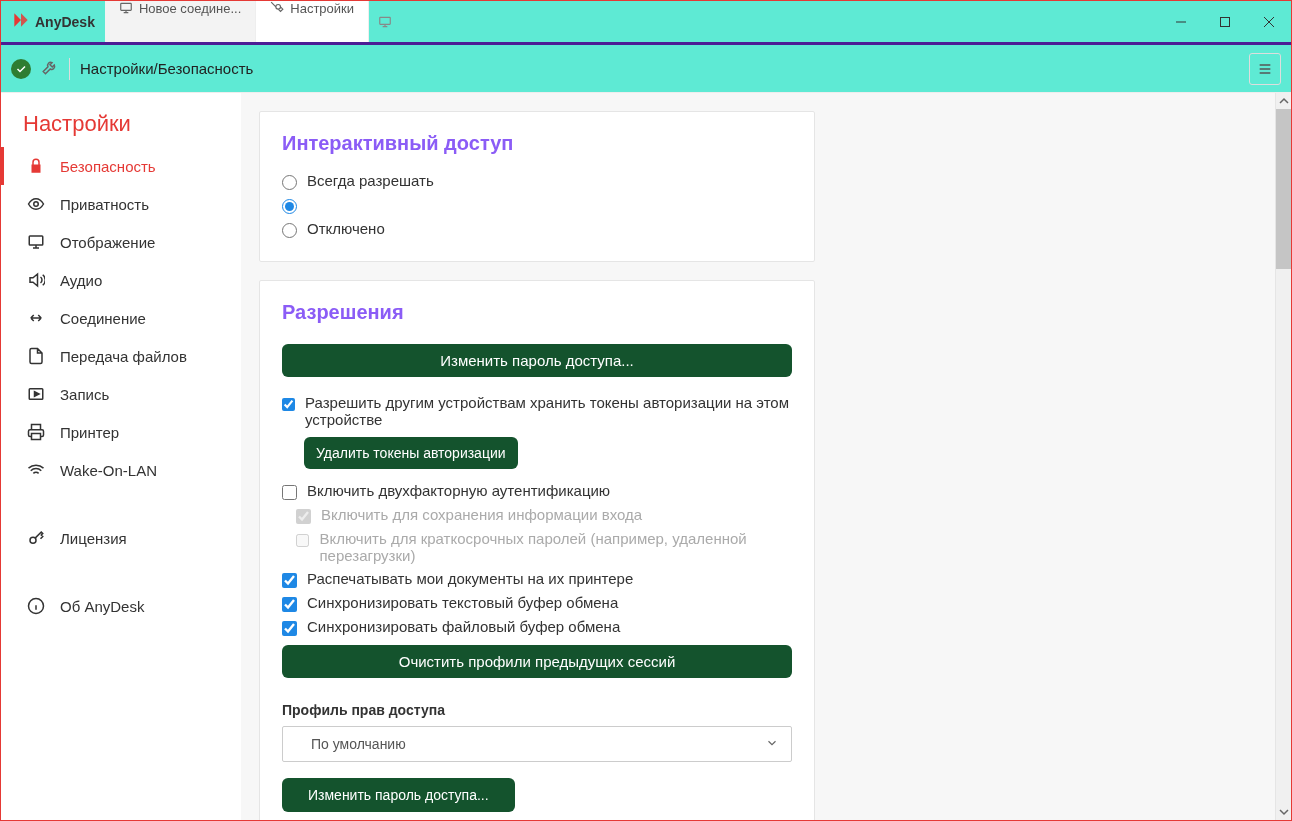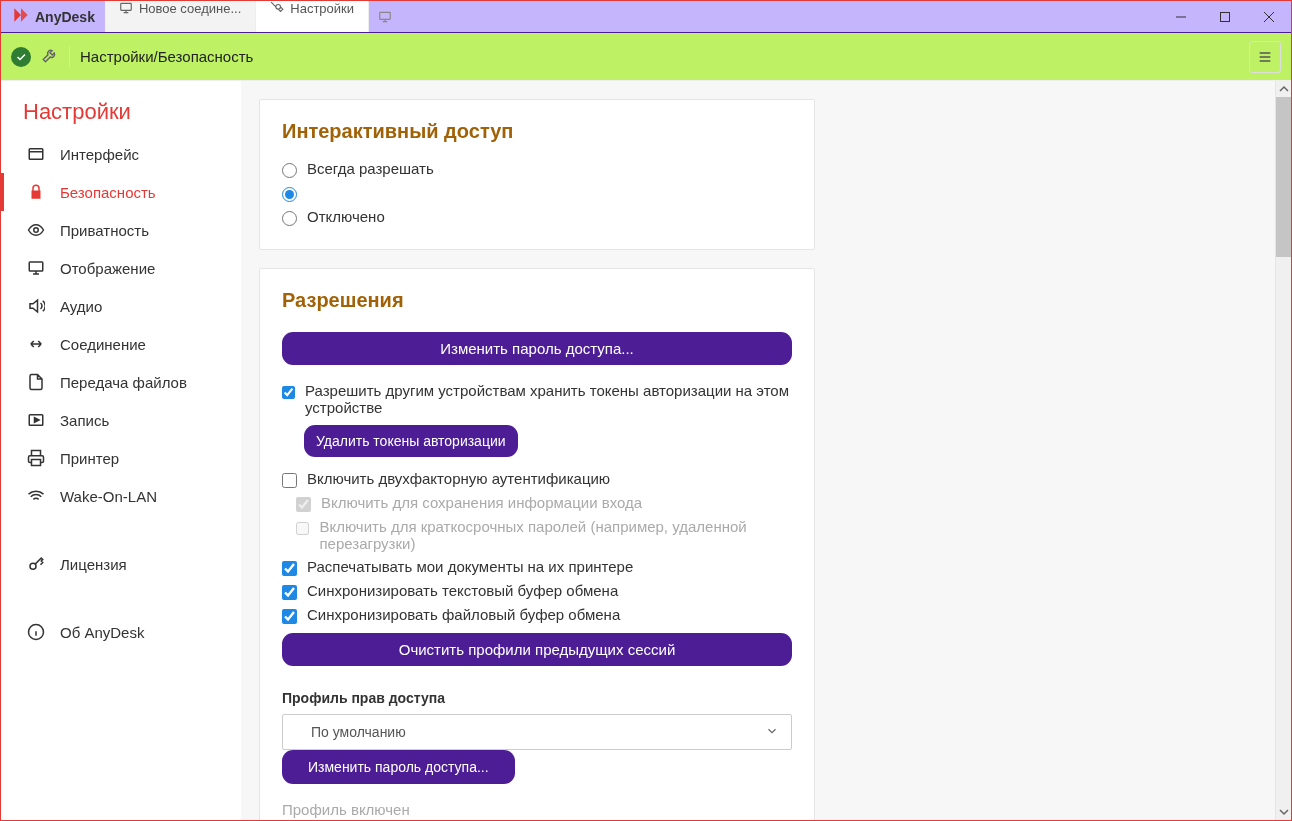--- a/index.html
+++ b/index.html
@@ -7,7 +7,7 @@
   .window { width: 100%; height: 100%; display: flex; flex-direction: column; border: 1px solid #e53935; }
 
   
-  .titlebar { height: 32px; display: flex; align-items: center; background: #c4b5fd; border-bottom: 1px solid #4c1d95; }
+  .titlebar { height: 44px; display: flex; align-items: center; background: #5eead4; border-bottom: 3px solid #4c1d95; }
   .logo { display: flex; align-items: center; gap: 4px; padding: 0 10px; font-weight: 600; }
   .logo svg { width: 20px; height: 20px; }
   .tabs { display: flex; height: 100%; }

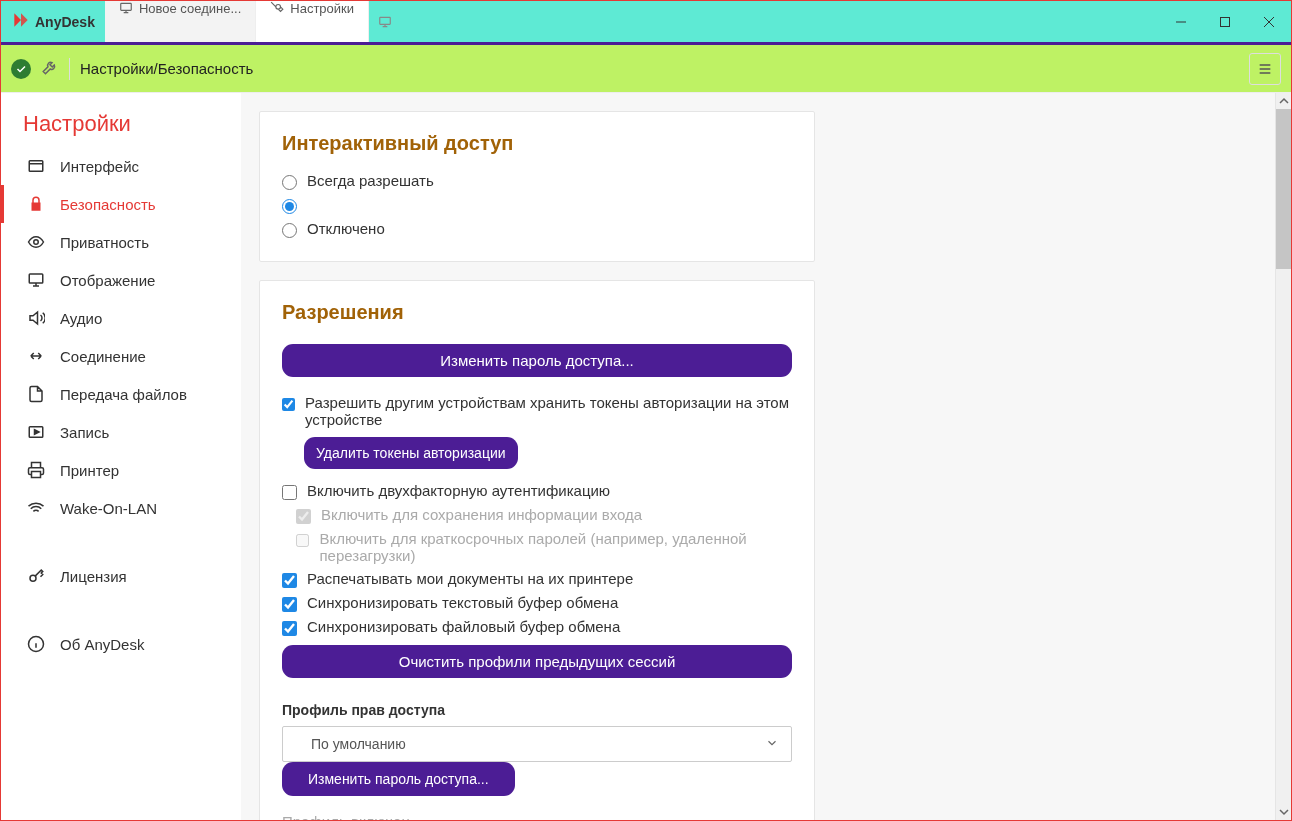--- a/index.html
+++ b/index.html
@@ -20,7 +20,7 @@
   .winbtn { width: 44px; height: 32px; display: flex; align-items: center; justify-content: center; color: #555; cursor: pointer; }
 
   
-  .subbar { height: 48px; display:flex; align-items:center; gap:10px; padding:0 10px; background:#bef264; border-bottom:1px solid #eee; }
+  .subbar { height: 48px; display:flex; align-items:center; gap:10px; padding:0 10px; background:#5eead4; border-bottom:1px solid #eee; }
   .status-icn { width:20px; height:20px; border-radius:50%; background:#2e7d32; display:flex; align-items:center; justify-content:center; color:#fff; }
   .addr-wrench { color:#666; }
   .vsep { width:1px; height:22px; background:#ddd; }

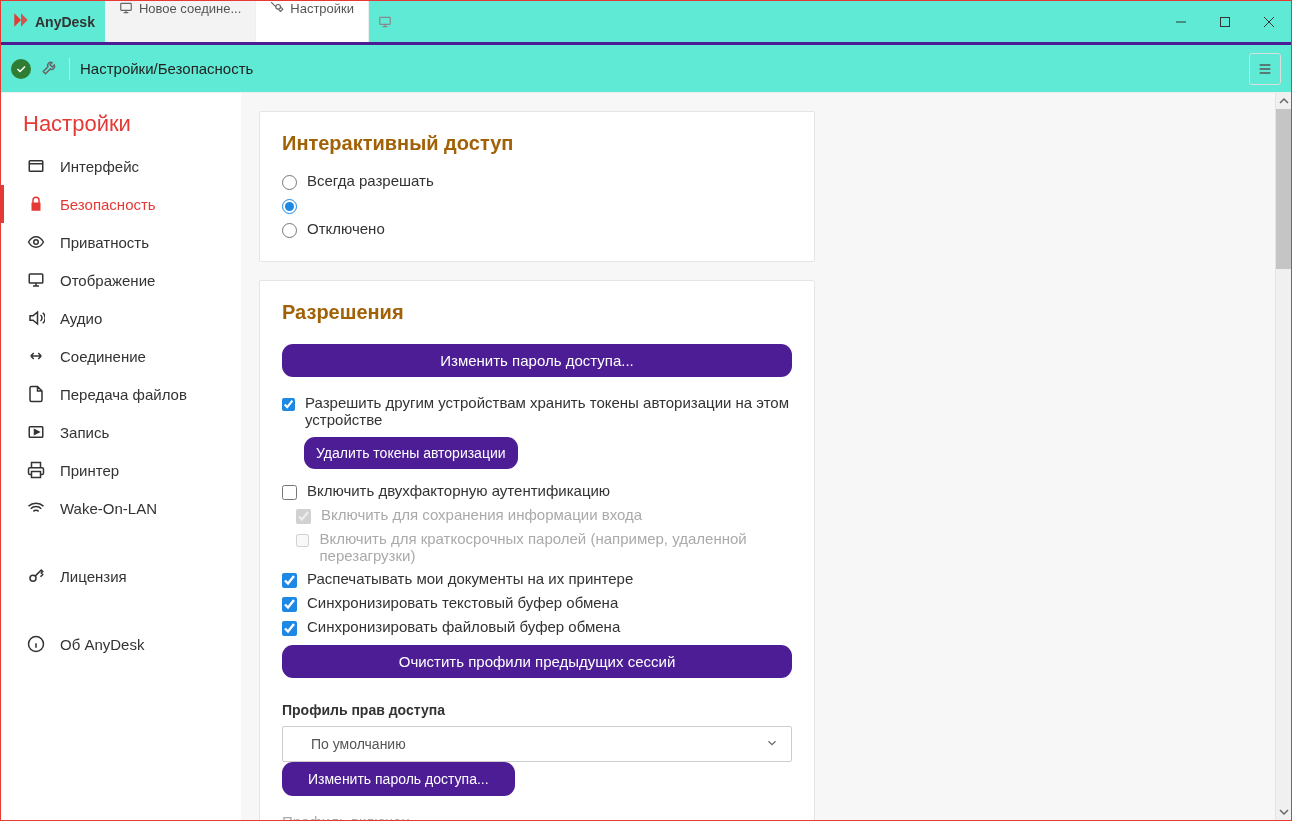--- a/index.html
+++ b/index.html
@@ -44,7 +44,7 @@
   .scrollbar-fake .thumb { position:absolute; top:0; width:100%; height:160px; background:#c5c5c5; cursor:pointer; }
 
   .card { background:#fff; border:1px solid #e5e5e5; border-radius:2px; padding:20px 22px; margin-bottom:18px; }
-  .card h2 { font-size:20px; font-weight:600; color:#a16207; margin-bottom:14px; }
+  .card h2 { font-size:20px; font-weight:600; color:#8b5cf6; margin-bottom:14px; }
   .radio-row, .check-row { display:flex; align-items:flex-start; gap:10px; padding:3px 0; font-size:15px; color:#333; }
   .radio-row input, .check-row input { margin-top:3px; }
   .sub-check { margin-left:14px; }

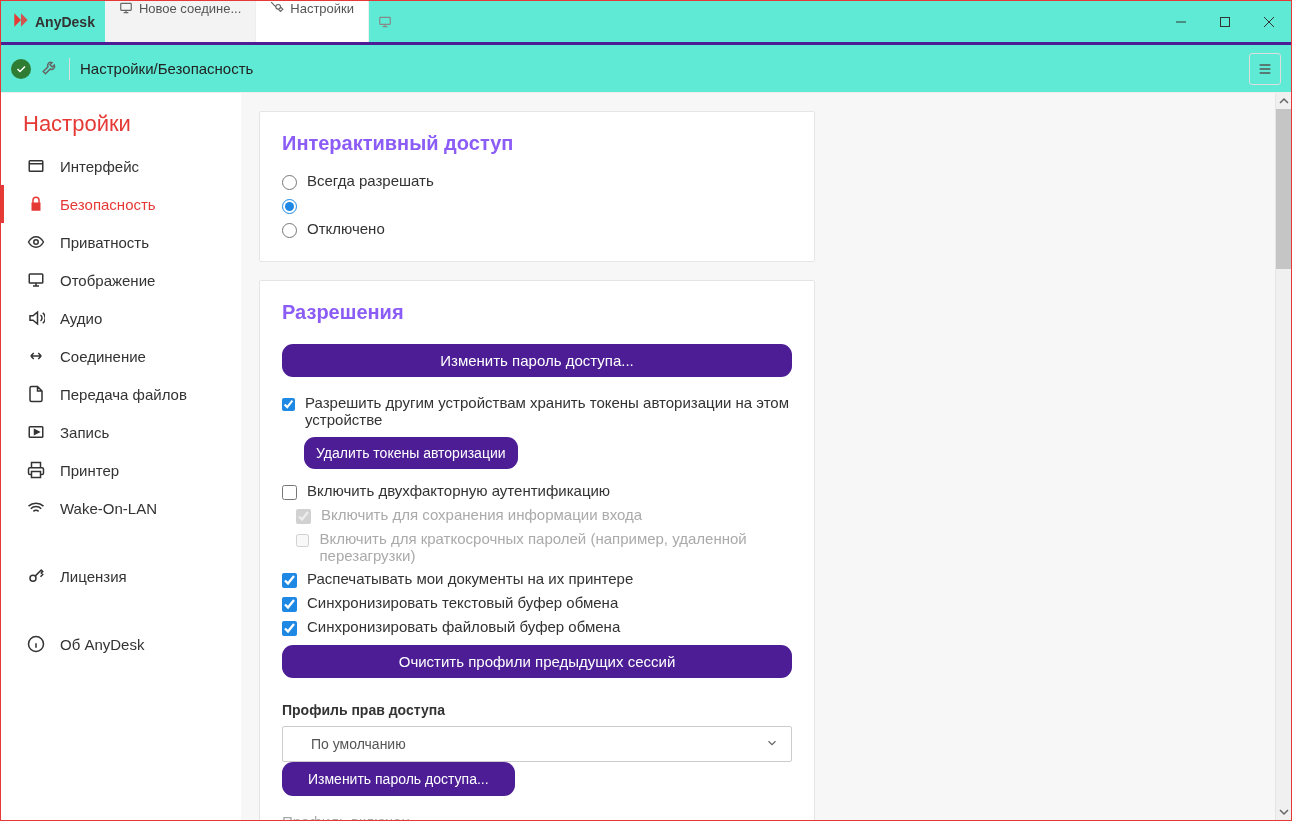--- a/index.html
+++ b/index.html
@@ -142,15 +142,6 @@
     <div class="sidebar">
       <div class="side-title">Настройки</div>
 
-      <div class="side-item">
-        <span class="icn">
-            <svg width="18" height="18" viewBox="0 0 24 24" fill="none" stroke="#333" stroke-width="2">
-              <rect x="3" y="5" width="18" height="14" rx="1"></rect>
-              <path d="M3 9h18"></path>
-            </svg>
-          </span>
-        <span>Интерфейс</span>
-      </div>
       <div class="side-item active">
         <span class="icn">
             <svg width="18" height="18" viewBox="0 0 24 24" fill="#e53935">

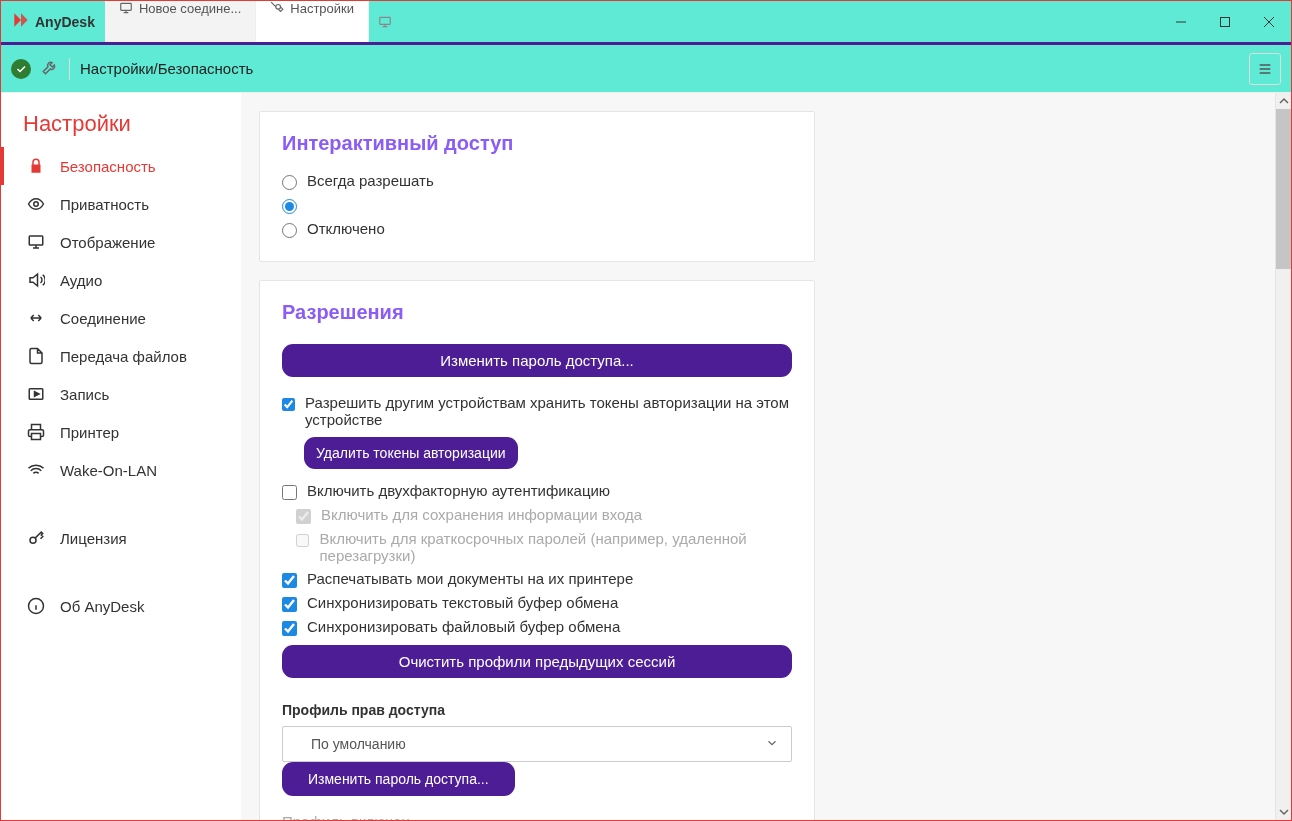--- a/index.html
+++ b/index.html
@@ -49,7 +49,7 @@
   .radio-row input, .check-row input { margin-top:3px; }
   .sub-check { margin-left:14px; }
   .disabled { color:#aaa; }
-  .btn-red { background:#4c1d95; color:#fff; border:none; border-radius:11px; padding:10px 18px; font-size:14px; cursor:pointer; }
+  .btn-red { background:#14532d; color:#fff; border:none; border-radius:6px; padding:10px 18px; font-size:14px; cursor:pointer; }
   .btn-red.wide { width:100%; padding:8px 0; margin:6px 0 14px 0; font-size:15px; }
   .btn-red.small { padding:8px 12px; font-size:14px; }
   .btn-red.med { padding:9px 26px; }

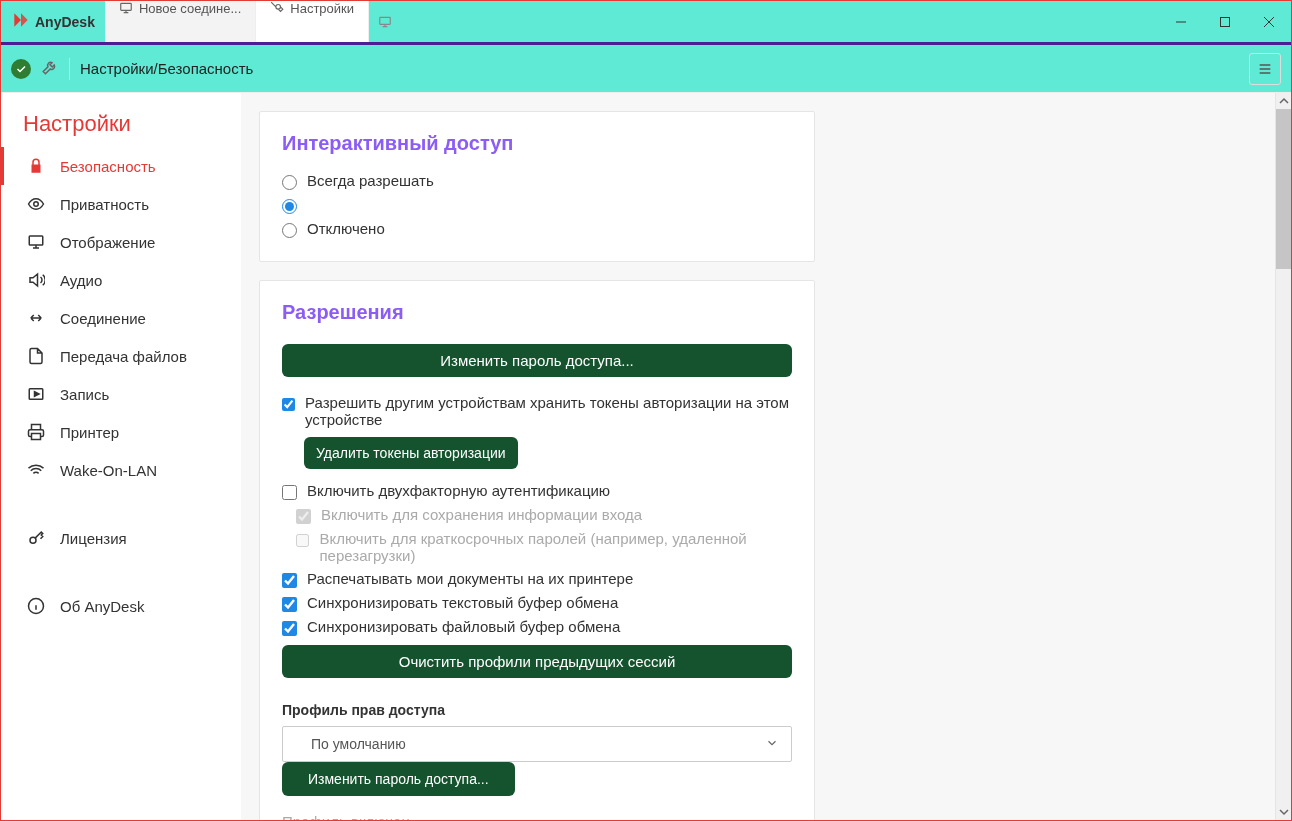--- a/index.html
+++ b/index.html
@@ -54,7 +54,7 @@
   .btn-red.small { padding:8px 12px; font-size:14px; }
   .btn-red.med { padding:9px 26px; }
   .bold-lbl { font-weight:600; margin:10px 0 8px 0; }
-  .select { border:1px solid #ccc; border-radius:2px; height:36px; display:flex; align-items:center; padding:8px 12px; justify-content:space-between; color:#555; cursor:pointer; }
+  .select { border:1px solid #ccc; border-radius:2px; height:36px; display:flex; align-items:center; padding:8px 12px; justify-content:space-between; color:#555; cursor:pointer; margin-bottom:16px; }
   .select .val { padding-left:16px; }
   input[type=checkbox], input[type=radio] { width:15px; height:15px; accent-color:#1e88e5; cursor:pointer; }
   .indent-btn { margin-left:22px; margin-top:6px; margin-bottom:10px; }

